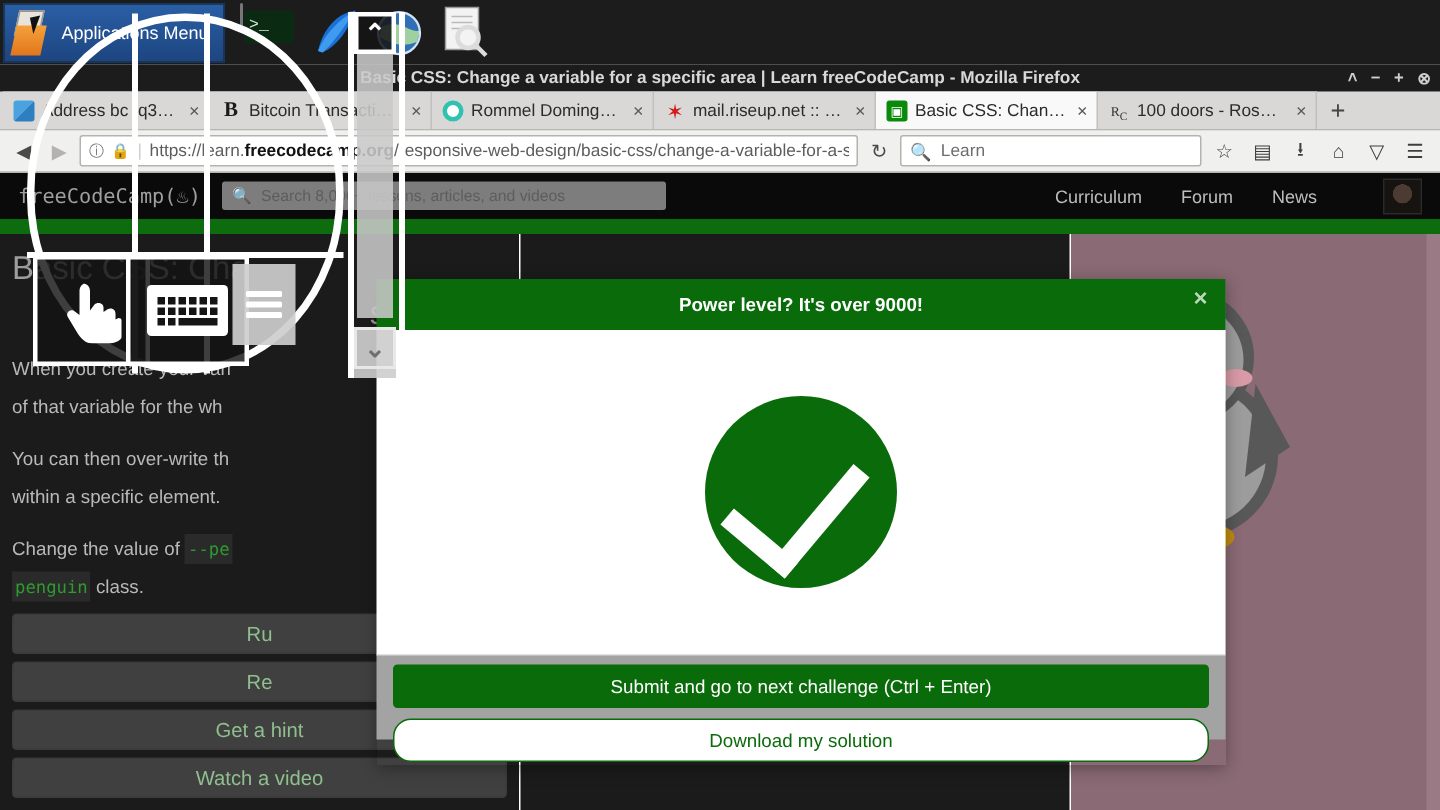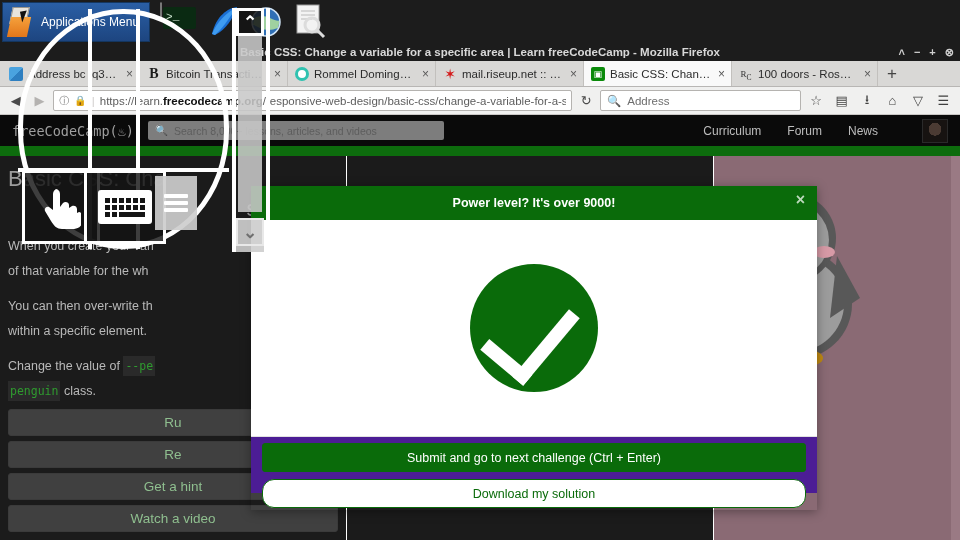--- a/index.html
+++ b/index.html
@@ -379,7 +379,7 @@
       <div class="navbtn">↻</div>
       <div id="searchbar">
         <span>🔍</span>
-        <span>Address</span>
+        <span>Learn</span>
       </div>
       <div class="tool-ico">☆</div>
       <div class="tool-ico">▤</div>

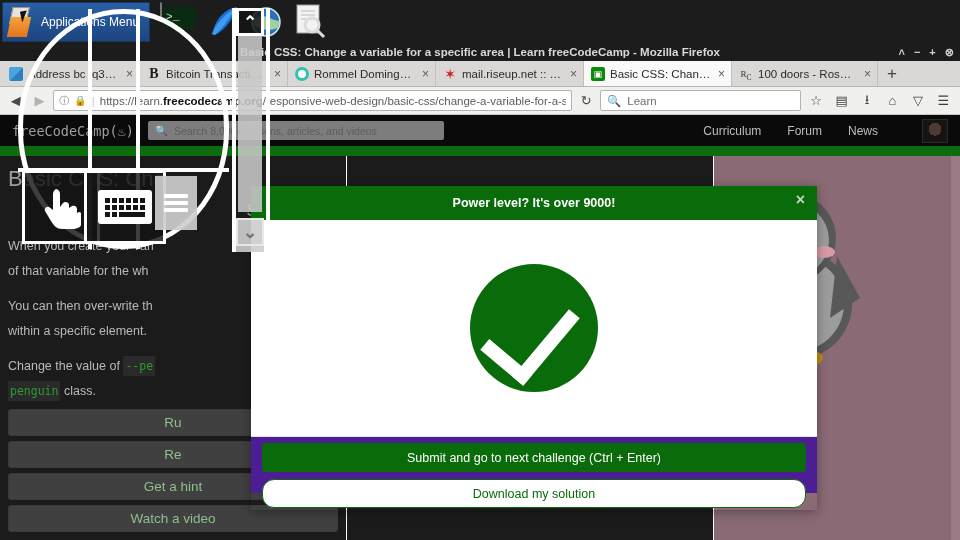--- a/index.html
+++ b/index.html
@@ -216,7 +216,7 @@
     width: 42px; height: 74px; border: 14px solid #fff;
     border-top: 0; border-left: 0; transform: rotate(40deg);
   }
-  #modal-foot { height: 57px; background: #4c1d95; border-top: 1px solid #e2e2e2;
+  #modal-foot { height: 57px; background: #a3a3a3; border-top: 1px solid #e2e2e2;
                 padding: 6px 11px 0 11px; }
   #btn-submit {
     height: 29px; background: #0a6b0a; color: #fff; border: 1px solid #0a6b0a;

